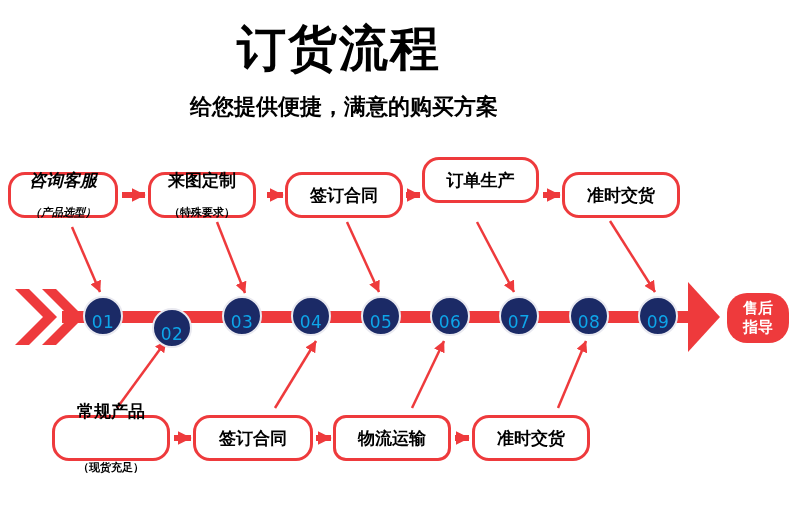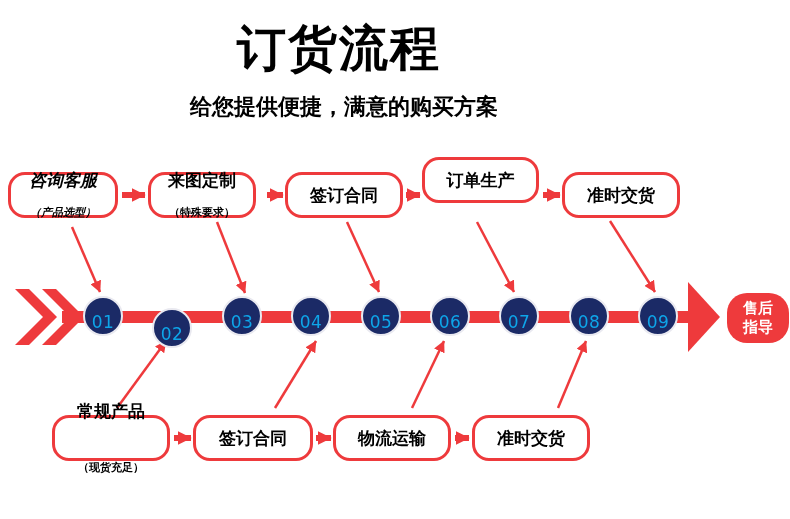--- a/index.html
+++ b/index.html
@@ -135,7 +135,7 @@
   <div class="pbox" style="left:193px;top:415px;width:120px;">
     <span class="main">签订合同</span>
   </div>
-  <div class="pbox" style="left:333px;top:415px;width:118px;">
+  <div class="pbox" style="left:333px;top:415px;width:118px;border-radius:13px;">
     <span class="main">物流运输</span>
   </div>
   <div class="pbox" style="left:472px;top:415px;width:118px;">

